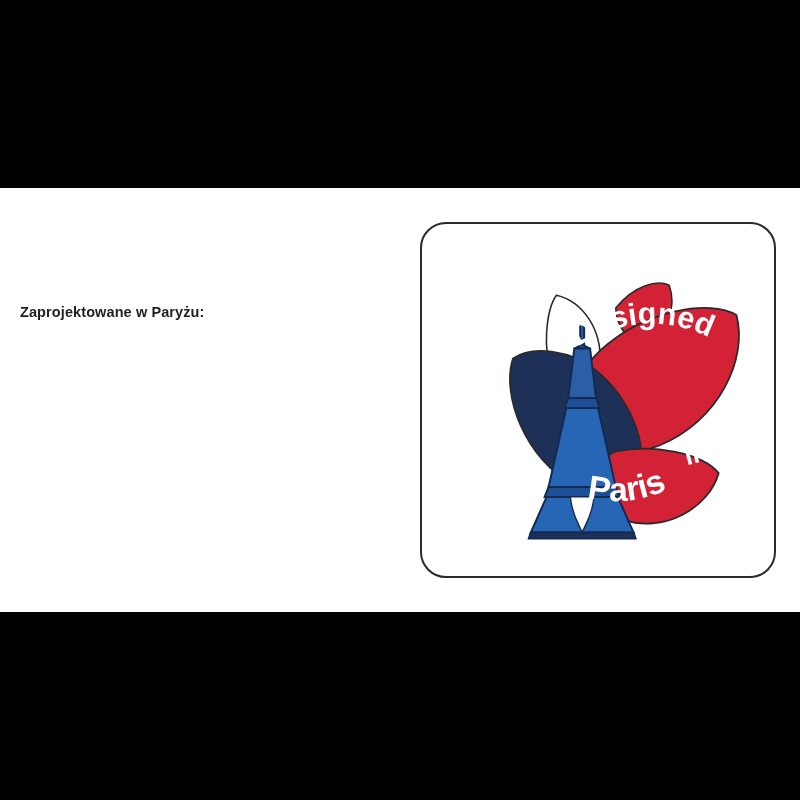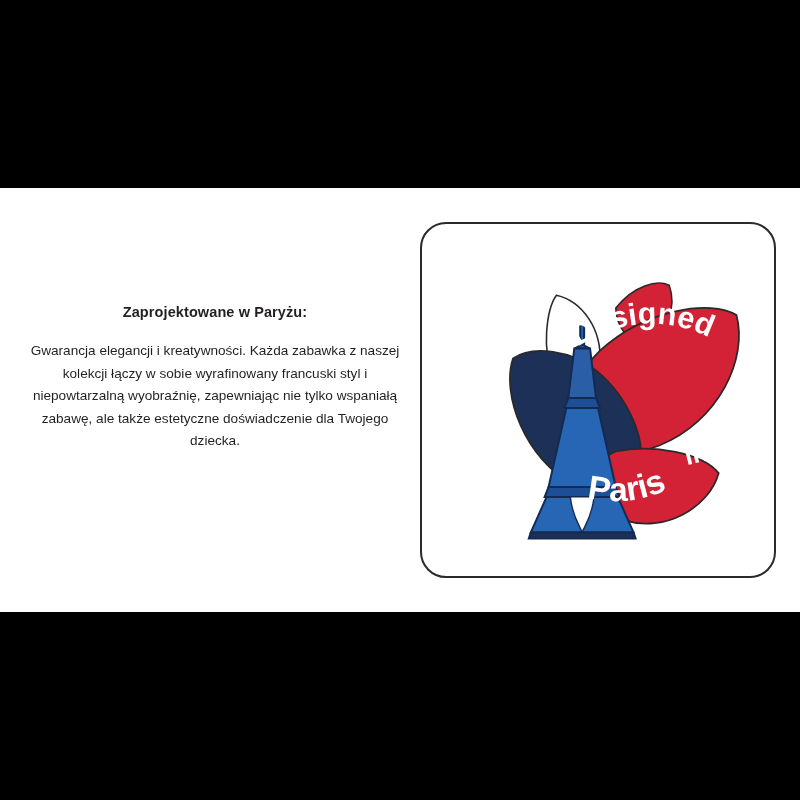--- a/index.html
+++ b/index.html
@@ -18,7 +18,6 @@
     width: 800px;
     height: 800px;
     background: #000000;
-    text-align: center;
   }
   .letterbox-top, .letterbox-bottom {
     position: absolute;

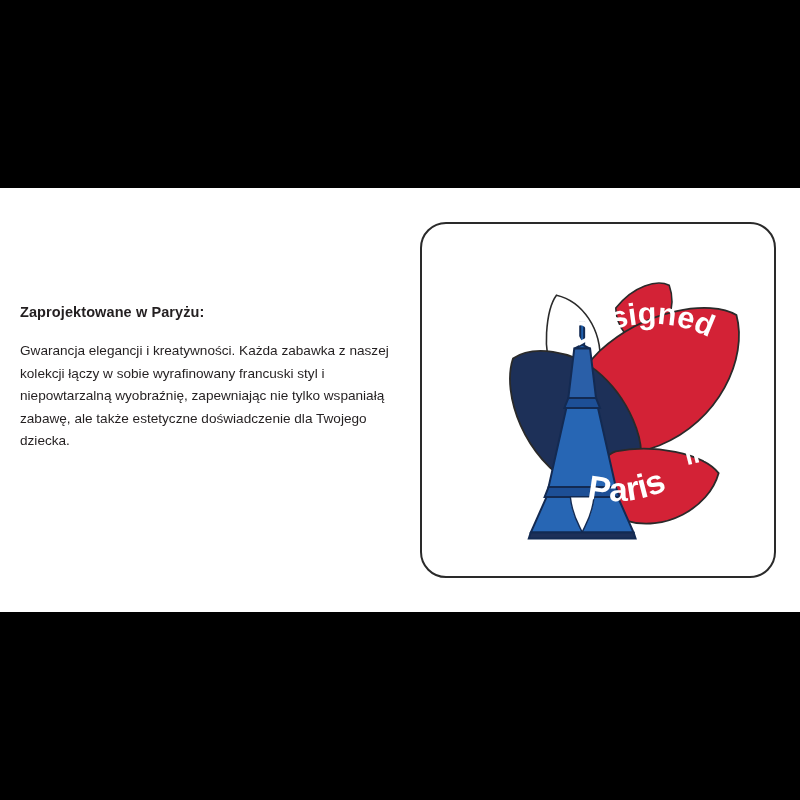--- a/index.html
+++ b/index.html
@@ -95,7 +95,6 @@
 
     <div class="text-block">
       <p class="heading">Zaprojektowane w Paryżu:</p>
-      <p class="paragraph">Gwarancja elegancji i kreatywności. Każda zabawka z naszej kolekcji łączy w sobie wyrafinowany francuski styl i niepowtarzalną wyobraźnię, zapewniając nie tylko wspaniałą zabawę, ale także estetyczne doświadczenie dla Twojego dziecka.</p>
     </div>
 
     <div class="logo-wrap">

